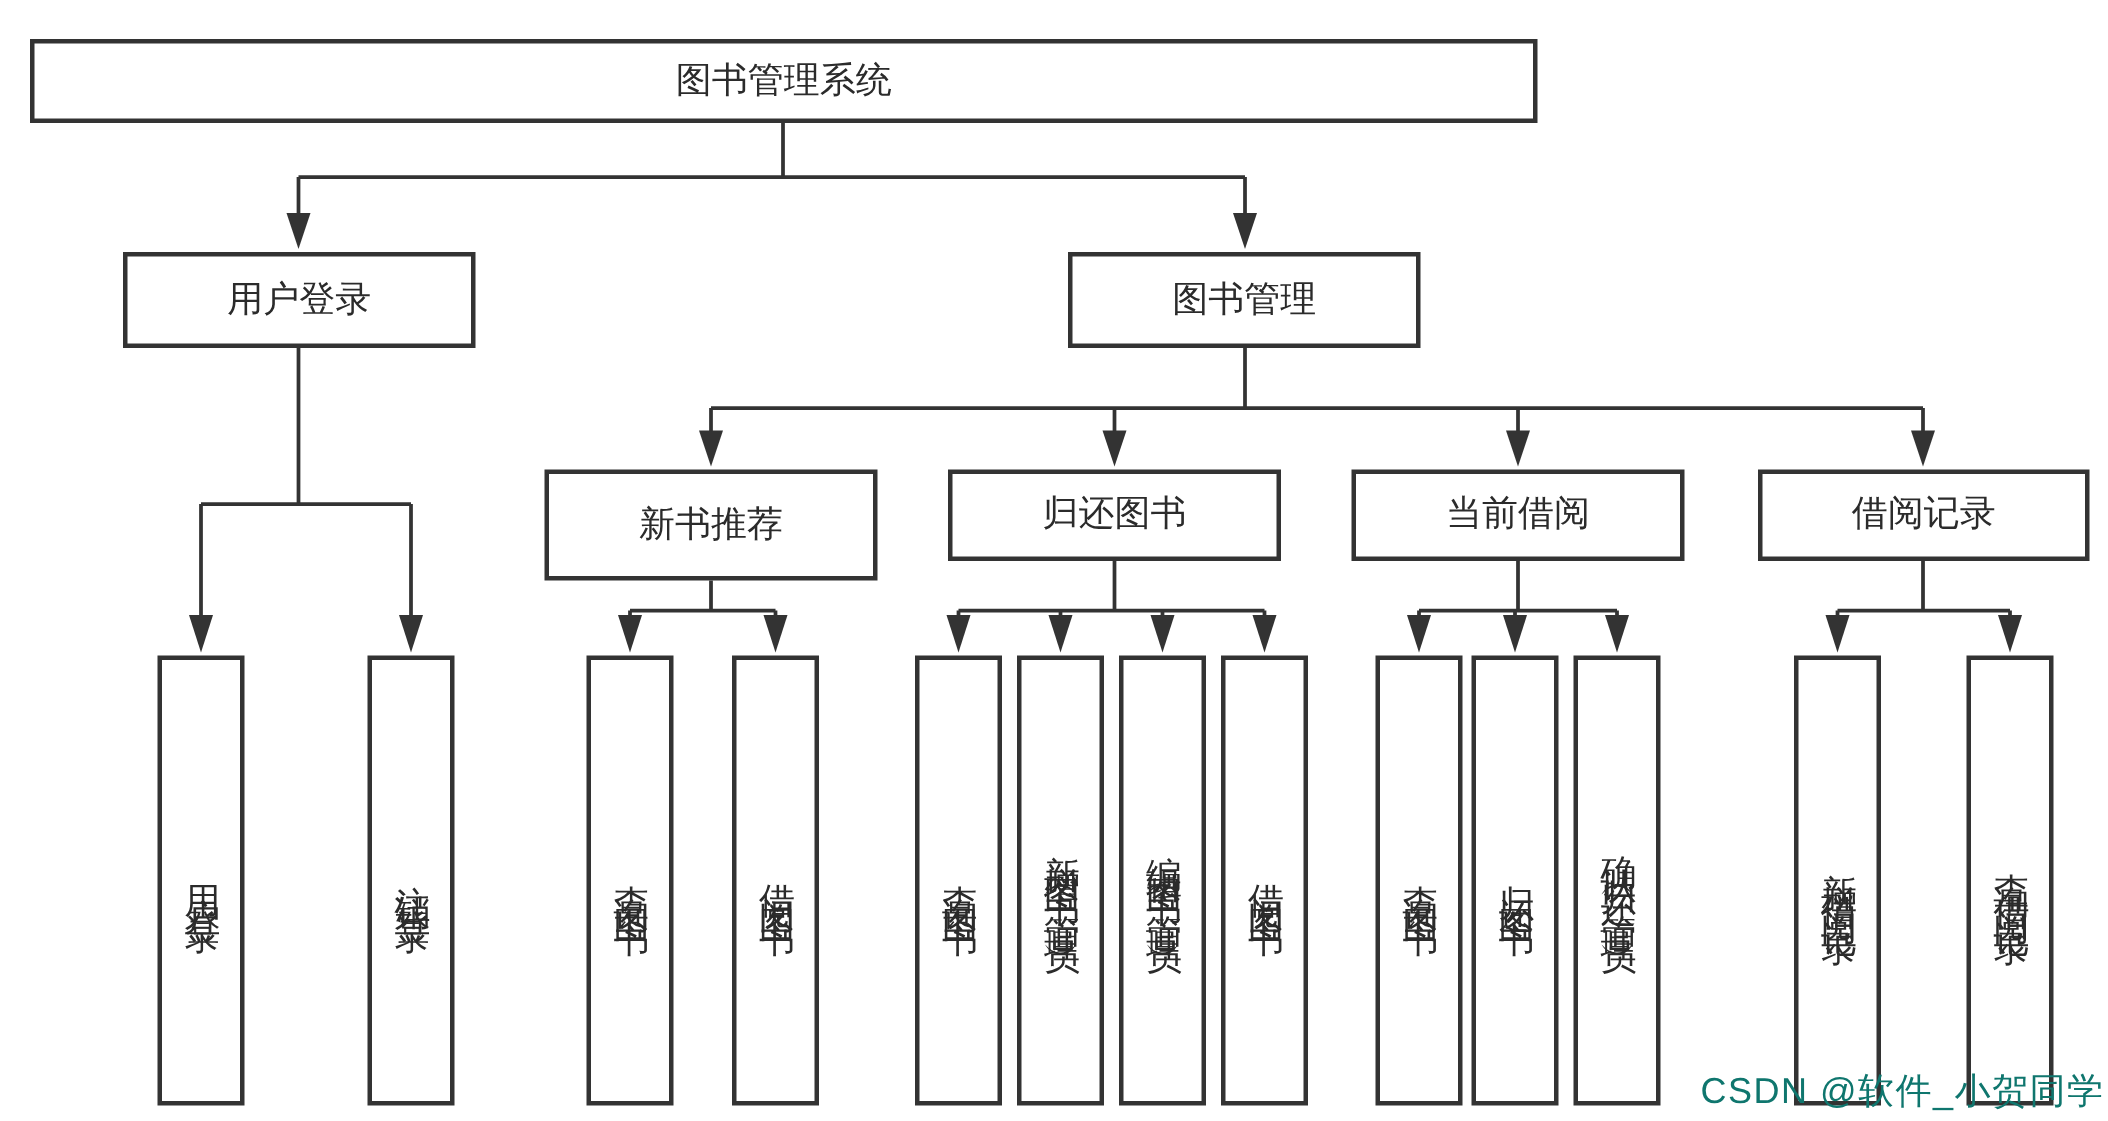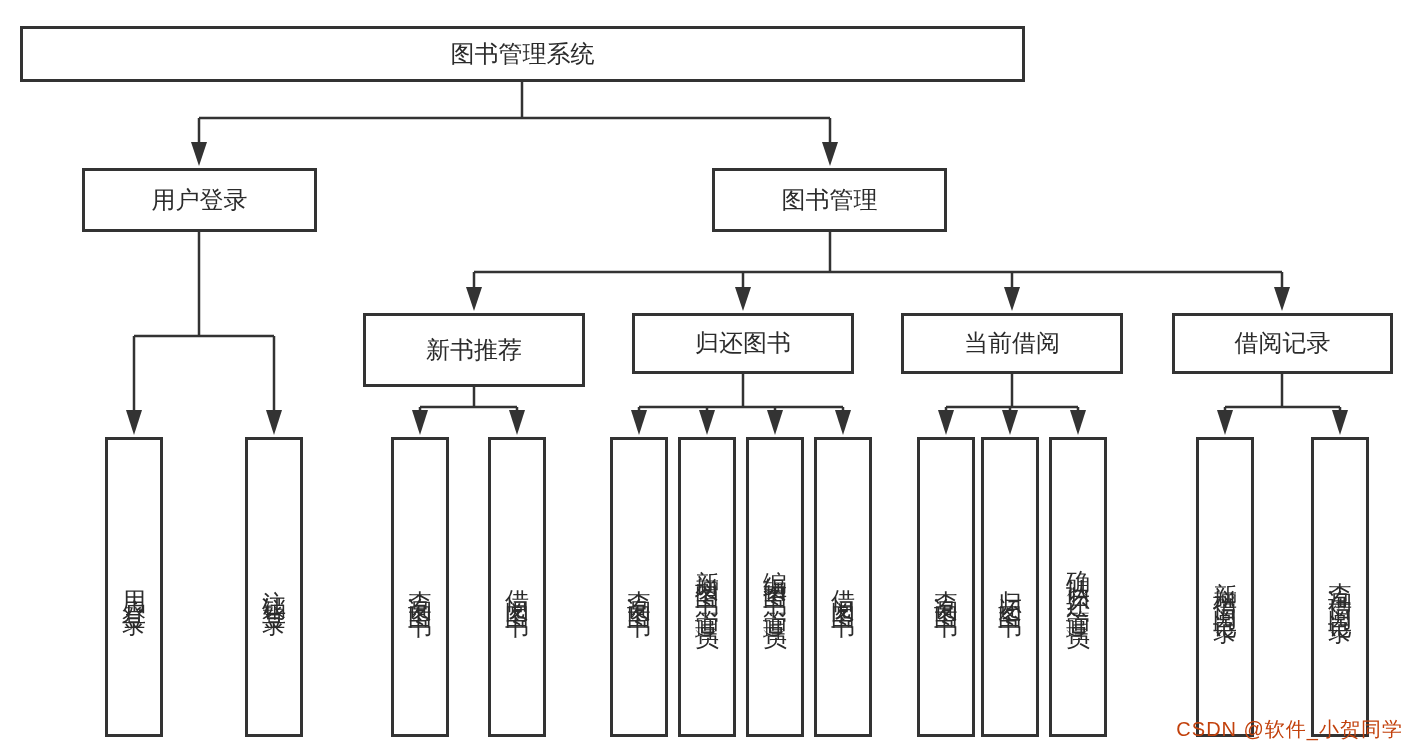--- a/index.html
+++ b/index.html
@@ -39,8 +39,8 @@
     position: absolute;
     right: 2px;
     bottom: 4px;
-    font-size: 20px;
-    color: #c2410c;
+    font-size: 24px;
+    color: #0f766e;
     letter-spacing: 1px;
     font-family: "Liberation Sans", "DejaVu Sans", sans-serif;
   }

